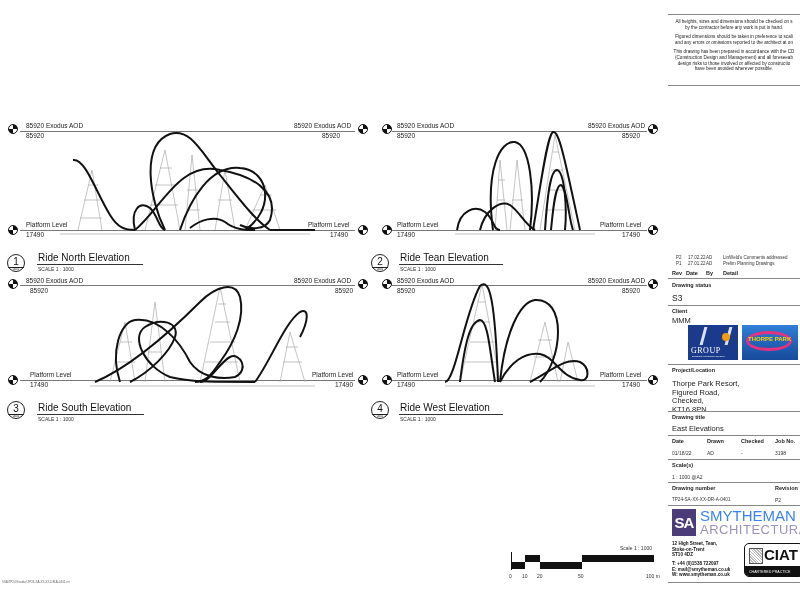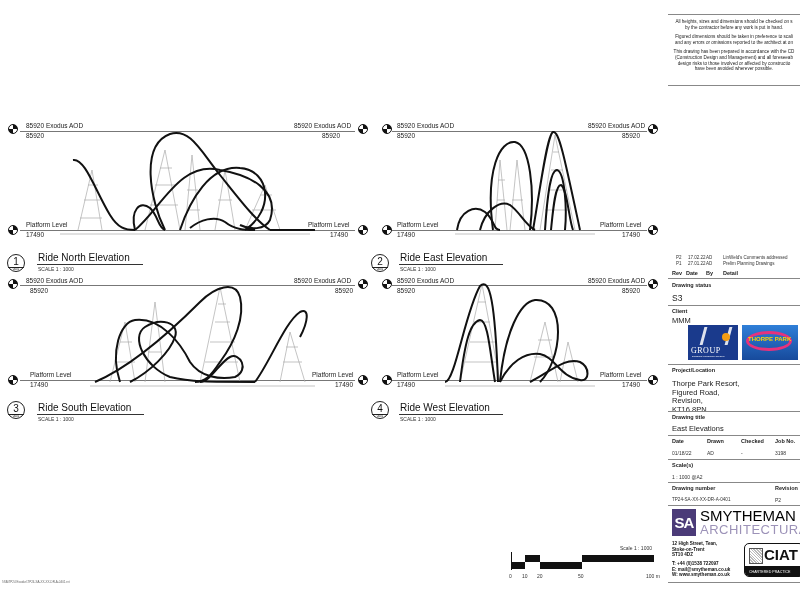--- a/index.html
+++ b/index.html
@@ -118,7 +118,7 @@
     <span class="n">2</span>
     <span class="s">0401</span>
   </div>
-  <div class="vtitle" style="left:400px;top:252px">Ride East Elevation</div>
+  <div class="vtitle" style="left:400px;top:252px">Ride Tean Elevation</div>
   <div class="hline" style="left:399px;top:264px;width:104px;background:#333"></div>
   <div class="vscale" style="left:400px;top:266px">SCALE    1 : 1000</div>
 </div>

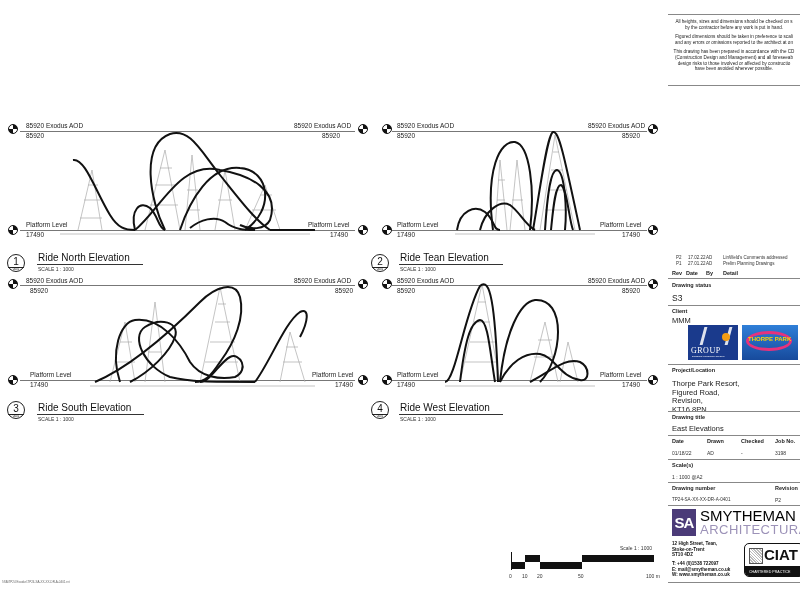--- a/index.html
+++ b/index.html
@@ -261,7 +261,7 @@
   <div class="val" style="left:672px;top:380px;line-height:8.5px">
     <div>Thorpe Park Resort,</div>
     <div>Figured Road,</div>
-    <div>Revision,</div>
+    <div>Checked,</div>
     <div>KT16 8PN</div>
   </div>
   <div class="hline" style="left:668px;top:411px;width:132px;background:#888"></div>

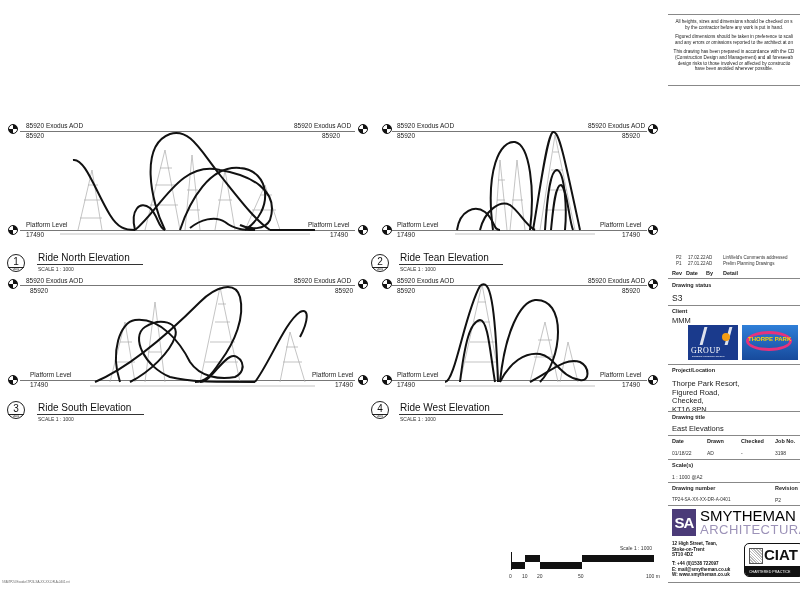--- a/index.html
+++ b/index.html
@@ -291,7 +291,7 @@
   <div class="hline" style="left:668px;top:505px;width:132px;background:#888"></div>
 
   <div class="abs" style="left:672px;top:509px;width:24px;height:27px;background:#4b3b78;color:#fff;font-weight:bold;font-size:15px;line-height:27px;text-align:center;letter-spacing:-1px">SA</div>
-  <div class="abs" style="left:700px;top:507px;font-size:15px;color:#000000;white-space:nowrap">SMYTHEMAN</div>
+  <div class="abs" style="left:700px;top:507px;font-size:15px;color:#3b82f6;white-space:nowrap">SMYTHEMAN</div>
   <div class="abs" style="left:700px;top:522px;font-size:13px;color:#9c92b8;white-space:nowrap;letter-spacing:0.5px">ARCHITECTURAL</div>
   <div class="abs" style="left:672px;top:541px;font-size:4.6px;font-weight:bold;line-height:5.5px">
     <div>12 High Street, Tean,</div>

